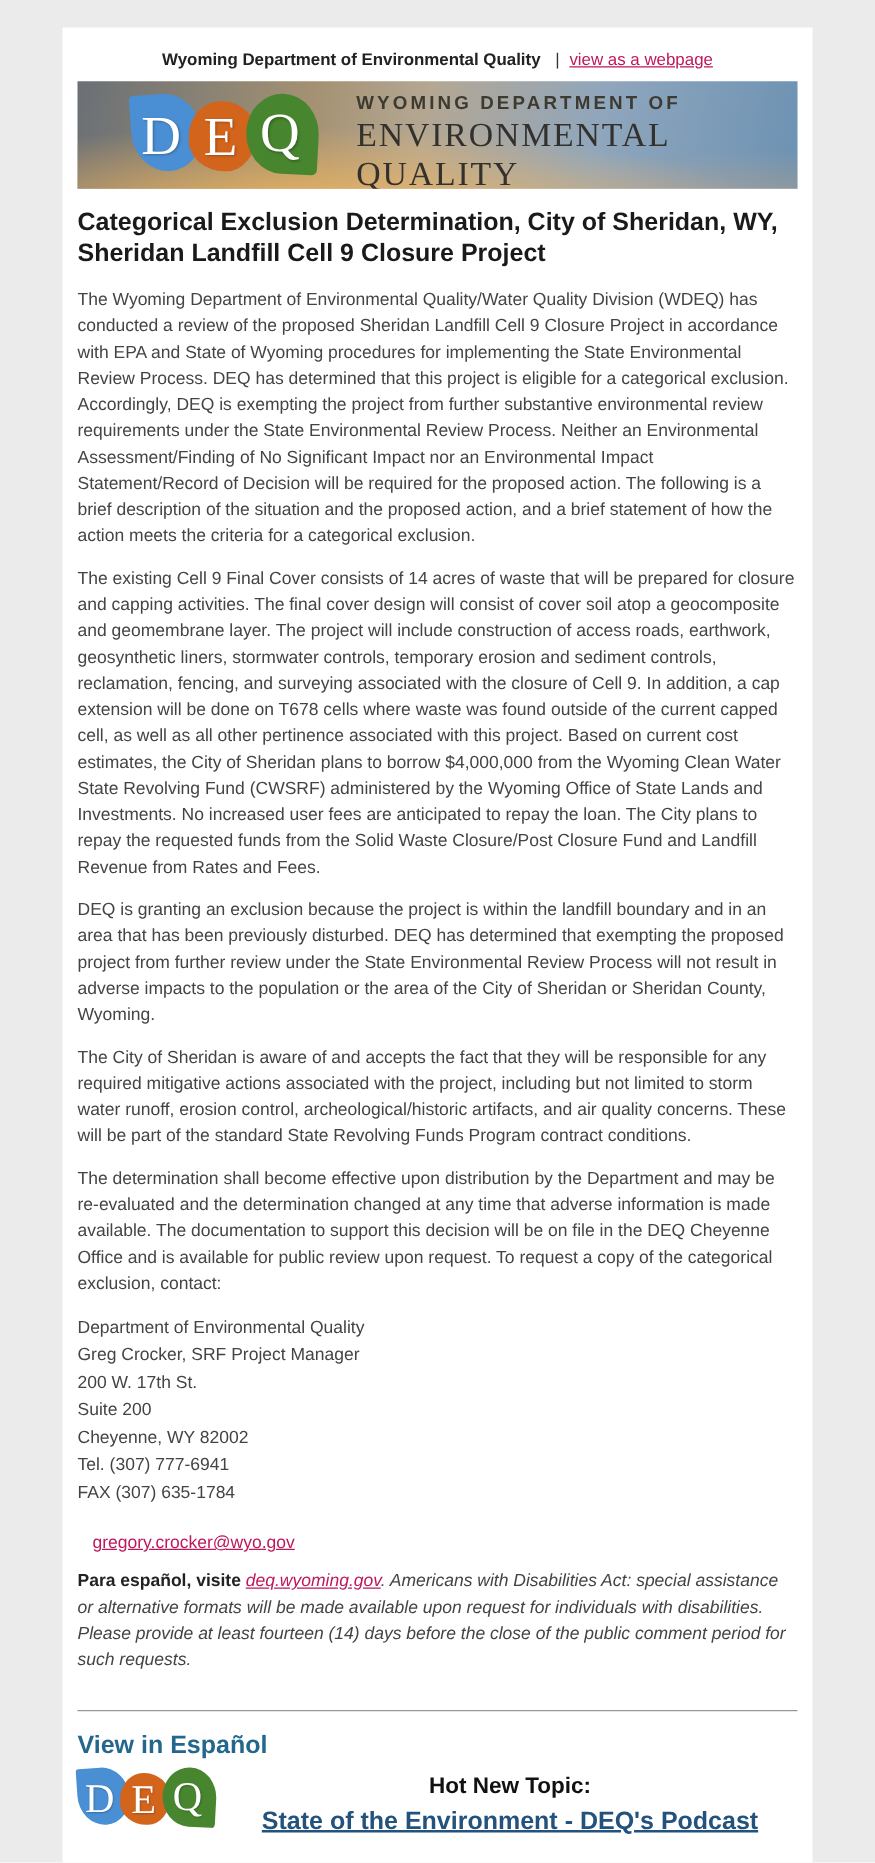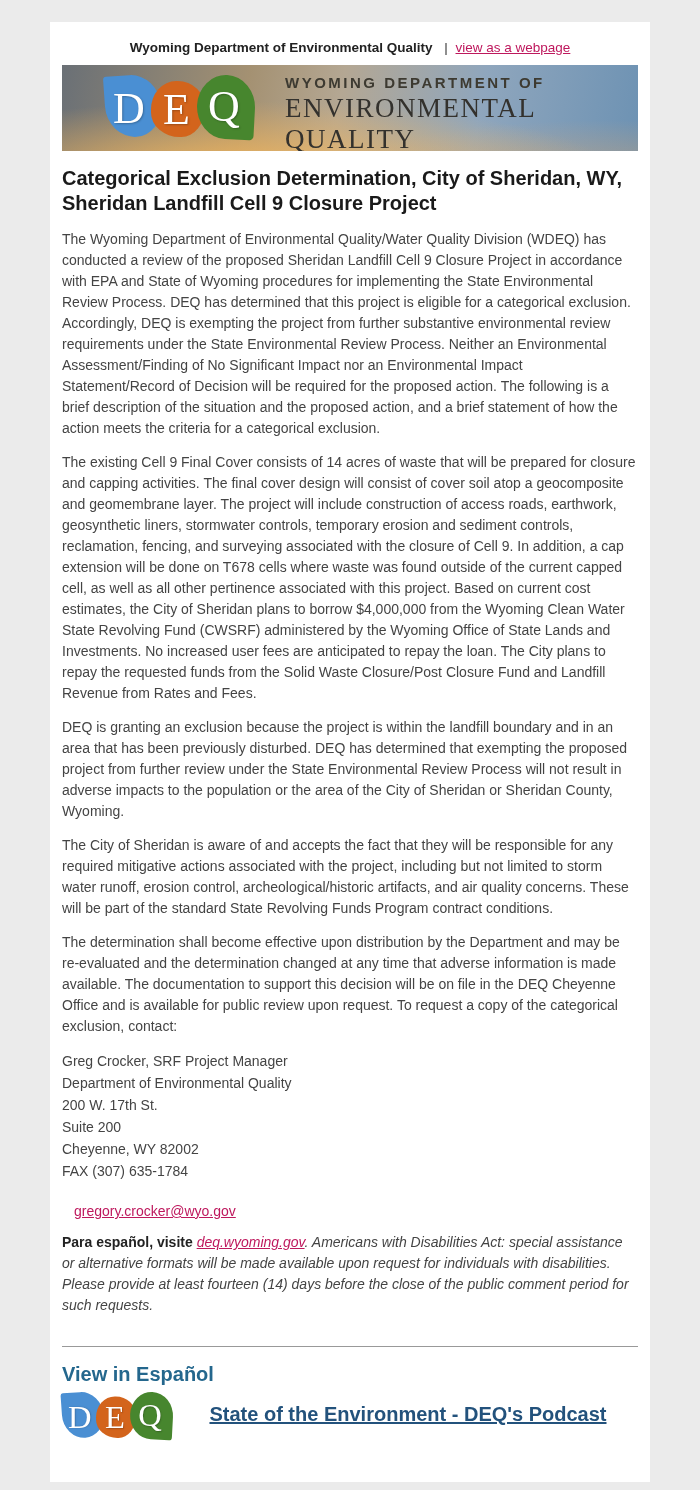--- a/index.html
+++ b/index.html
@@ -99,8 +99,8 @@
     <p>The determination shall become effective upon distribution by the Department and may be re-evaluated and the determination changed at any time that adverse information is made available. The documentation to support this decision will be on file in the DEQ Cheyenne Office and is available for public review upon request. To request a copy of the categorical exclusion, contact:</p>
 
     <div class="contact-block">
+      <div>Department of Environmental Quality</div>
       <div>Greg Crocker, SRF Project Manager</div>
-      <div>Department of Environmental Quality</div>
       <div>200 W. 17th St.</div>
       <div>Suite 200</div>
       <div>Cheyenne, WY 82002</div>

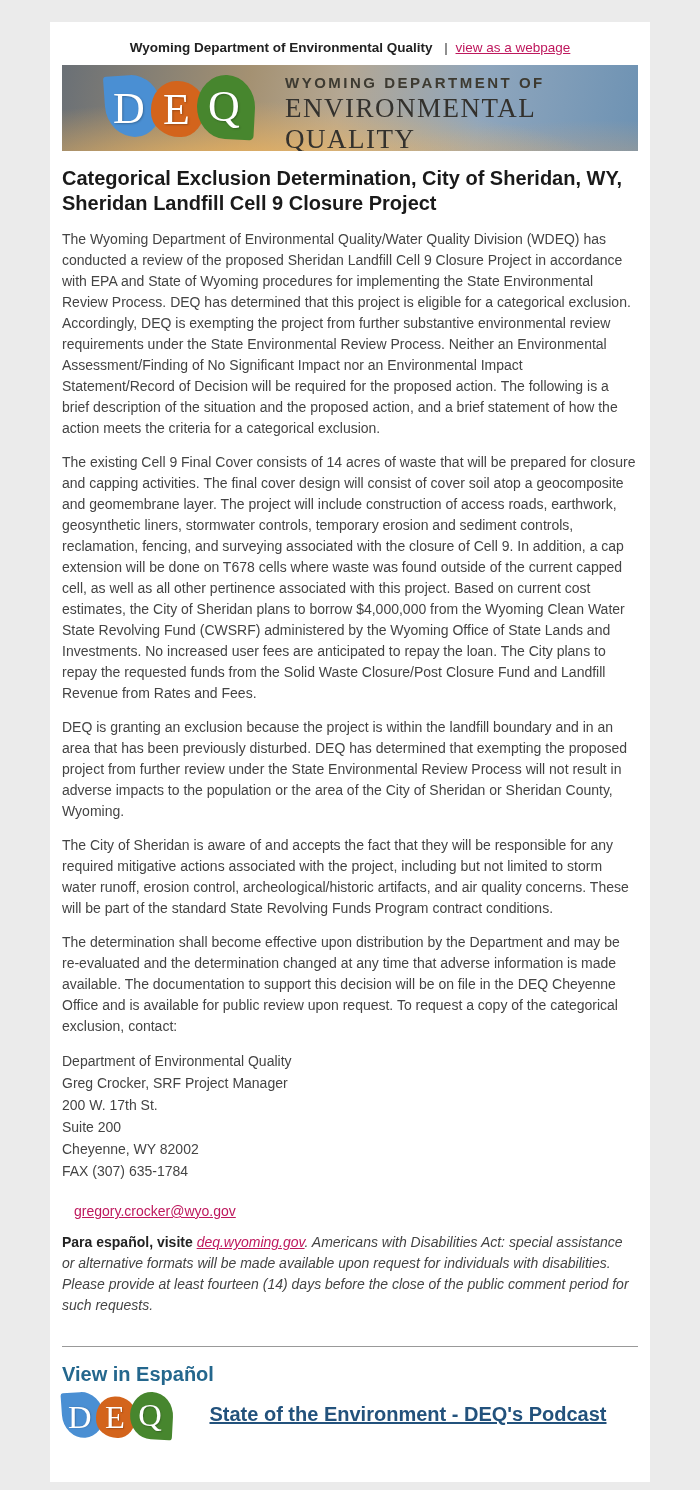--- a/index.html
+++ b/index.html
@@ -104,6 +104,7 @@
       <div>200 W. 17th St.</div>
       <div>Suite 200</div>
       <div>Cheyenne, WY 82002</div>
+      <div>Tel. (307) 777-6941</div>
       <div>FAX (307) 635-1784</div>
     </div>
 

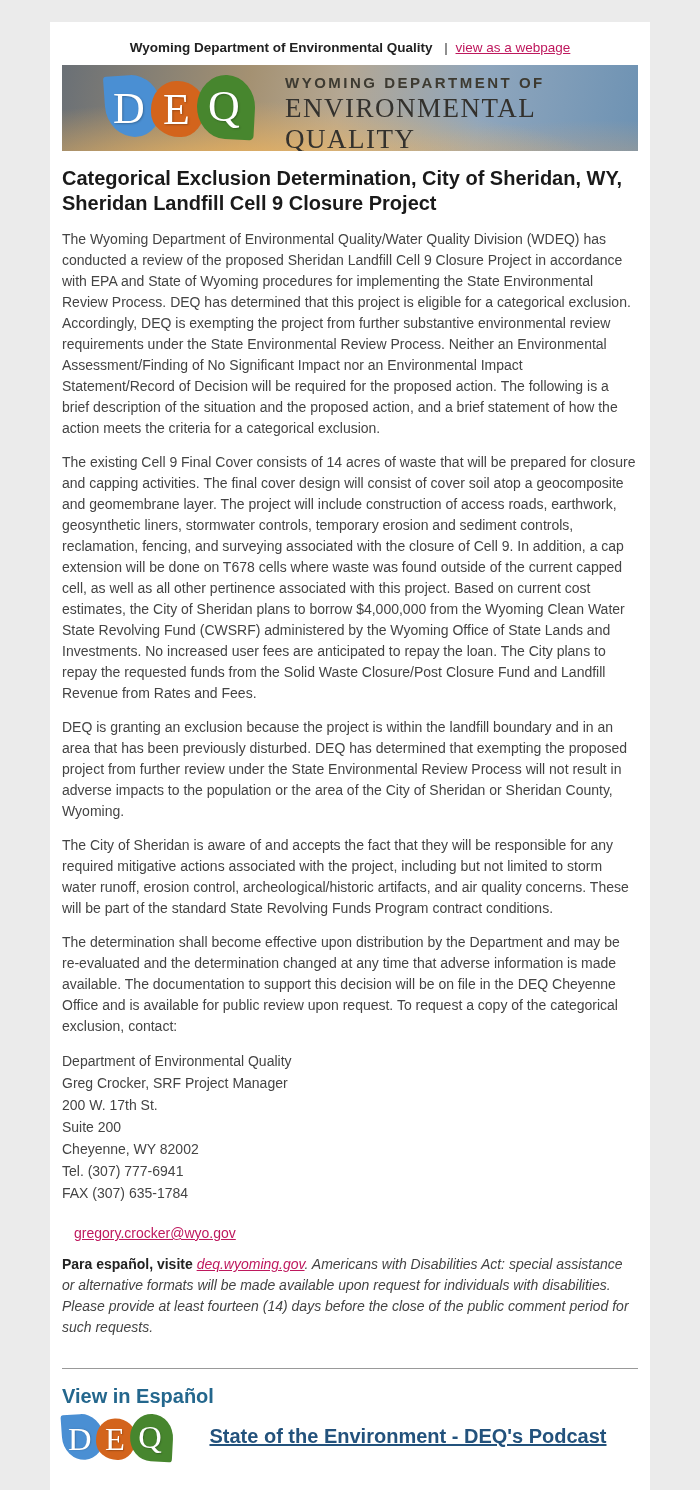--- a/index.html
+++ b/index.html
@@ -134,6 +134,7 @@
       </div>
     </div>
     <div class="promo-center">
+      <div class="hot-topic">Hot New Topic:</div>
       <a class="podcast-link">State of the Environment - DEQ's Podcast</a>
     </div>
   </div>

